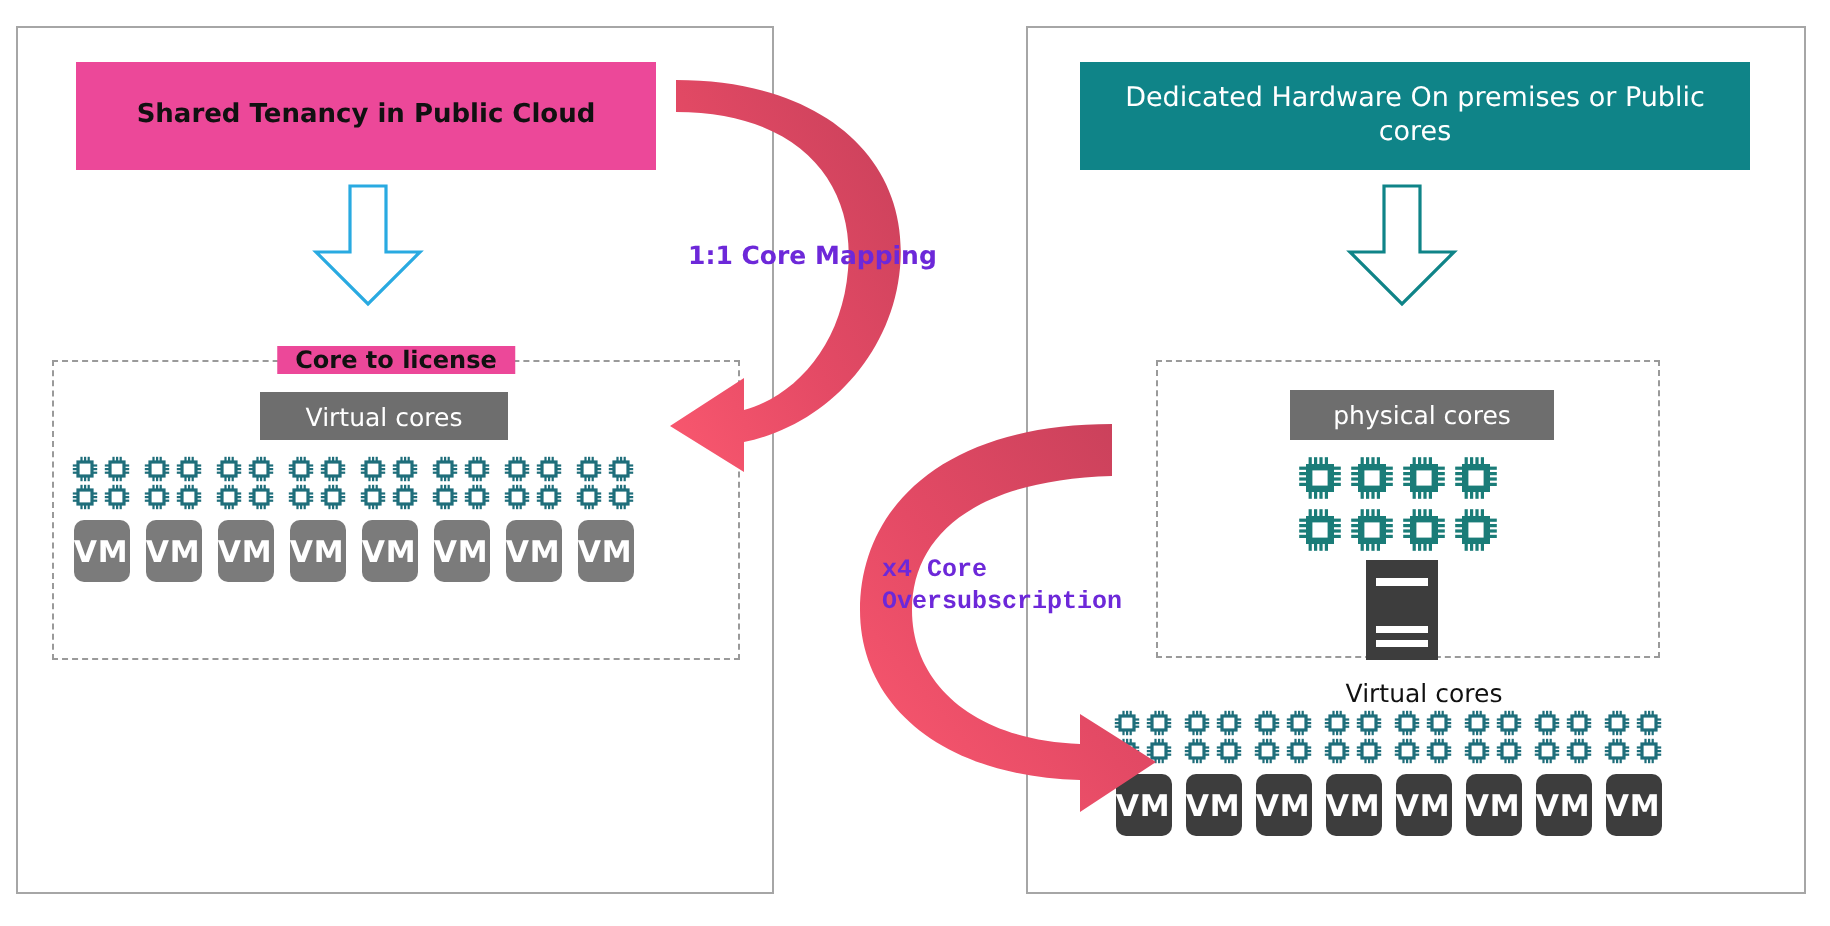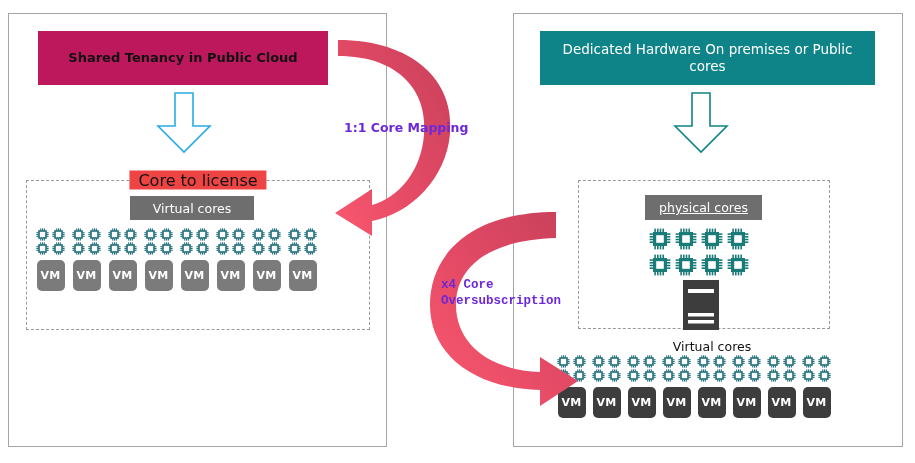--- a/index.html
+++ b/index.html
@@ -41,7 +41,7 @@
   }
   #banner-left {
     left: 38px; top: 31px; width: 290px; height: 54px;
-    background: #be185d;
+    background: #ec4899;
     color: #111111;
     font-weight: bold;
     font-size: 13px;

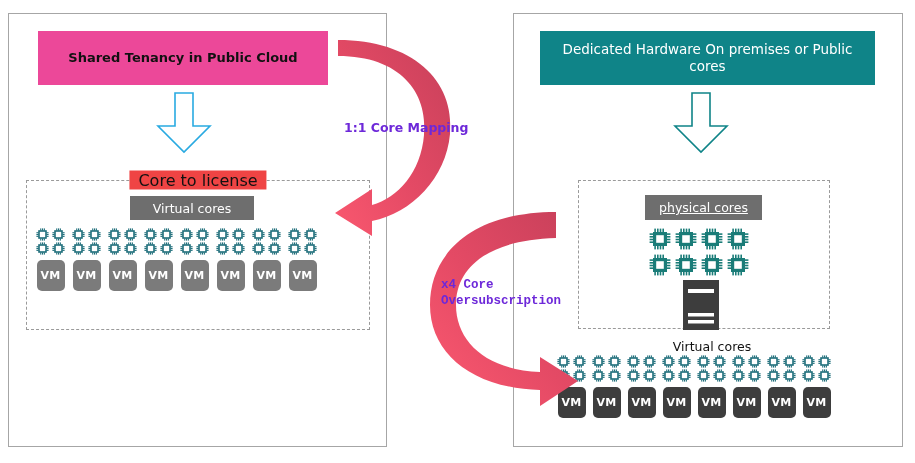--- a/index.html
+++ b/index.html
@@ -73,10 +73,10 @@
   
   .license-label {
     position: absolute;
-    background: #ef4444;
+    background: #ec4899;
     padding: 0 9px;
-    font-size: 16px;
-    font-weight: normal;
+    font-size: 12px;
+    font-weight: bold;
     color: #111111;
     white-space: nowrap;
     transform: translate(-50%, -50%);

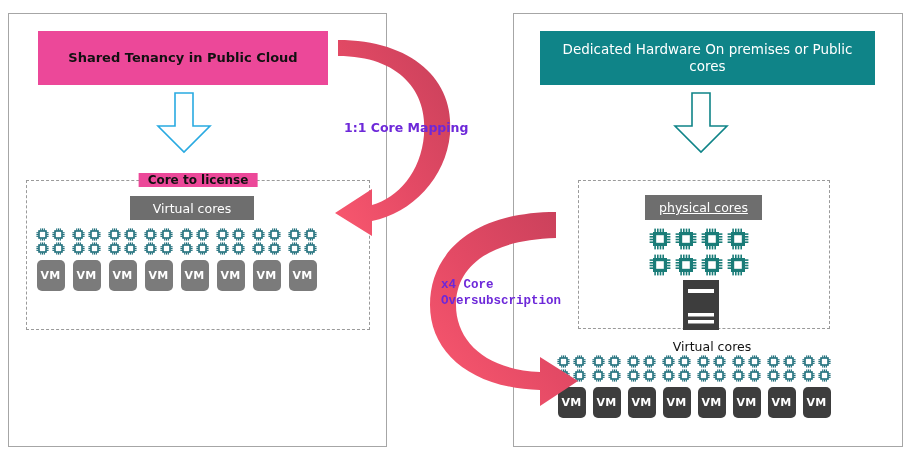--- a/index.html
+++ b/index.html
@@ -97,7 +97,7 @@
     white-space: nowrap;
   }
   #tag-virtual-left   { left: 130px; top: 196px; width: 124px; height: 24px; }
-  #tag-physical-right { left: 645px; top: 195px; width: 117px; height: 25px; text-decoration: underline; }
+  #tag-physical-right { left: 645px; top: 195px; width: 132px; height: 25px; }
 
   
   .plain-label {

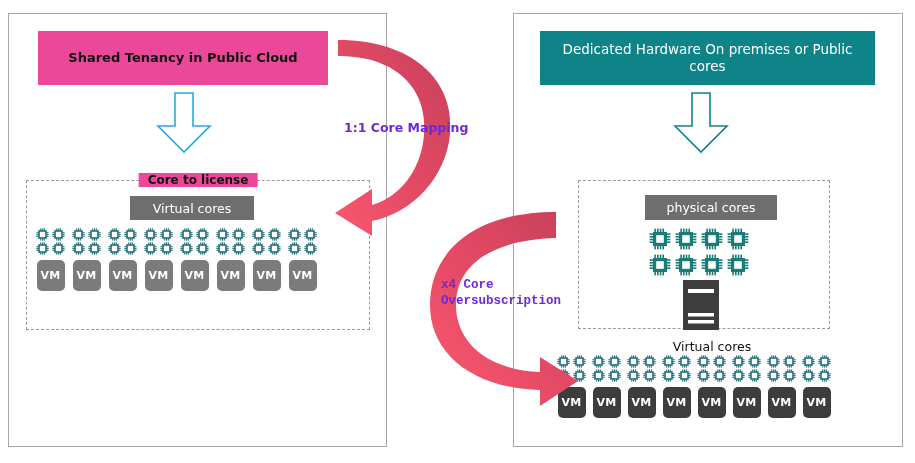--- a/index.html
+++ b/index.html
@@ -126,7 +126,7 @@
     border-radius: 5px;
     color: #ffffff;
     font-weight: bold;
-    font-size: 11px;
+    font-size: 15px;
     letter-spacing: .3px;
   }
   #vm-group-left { left: 36px; top: 228px; gap: 7px; }

